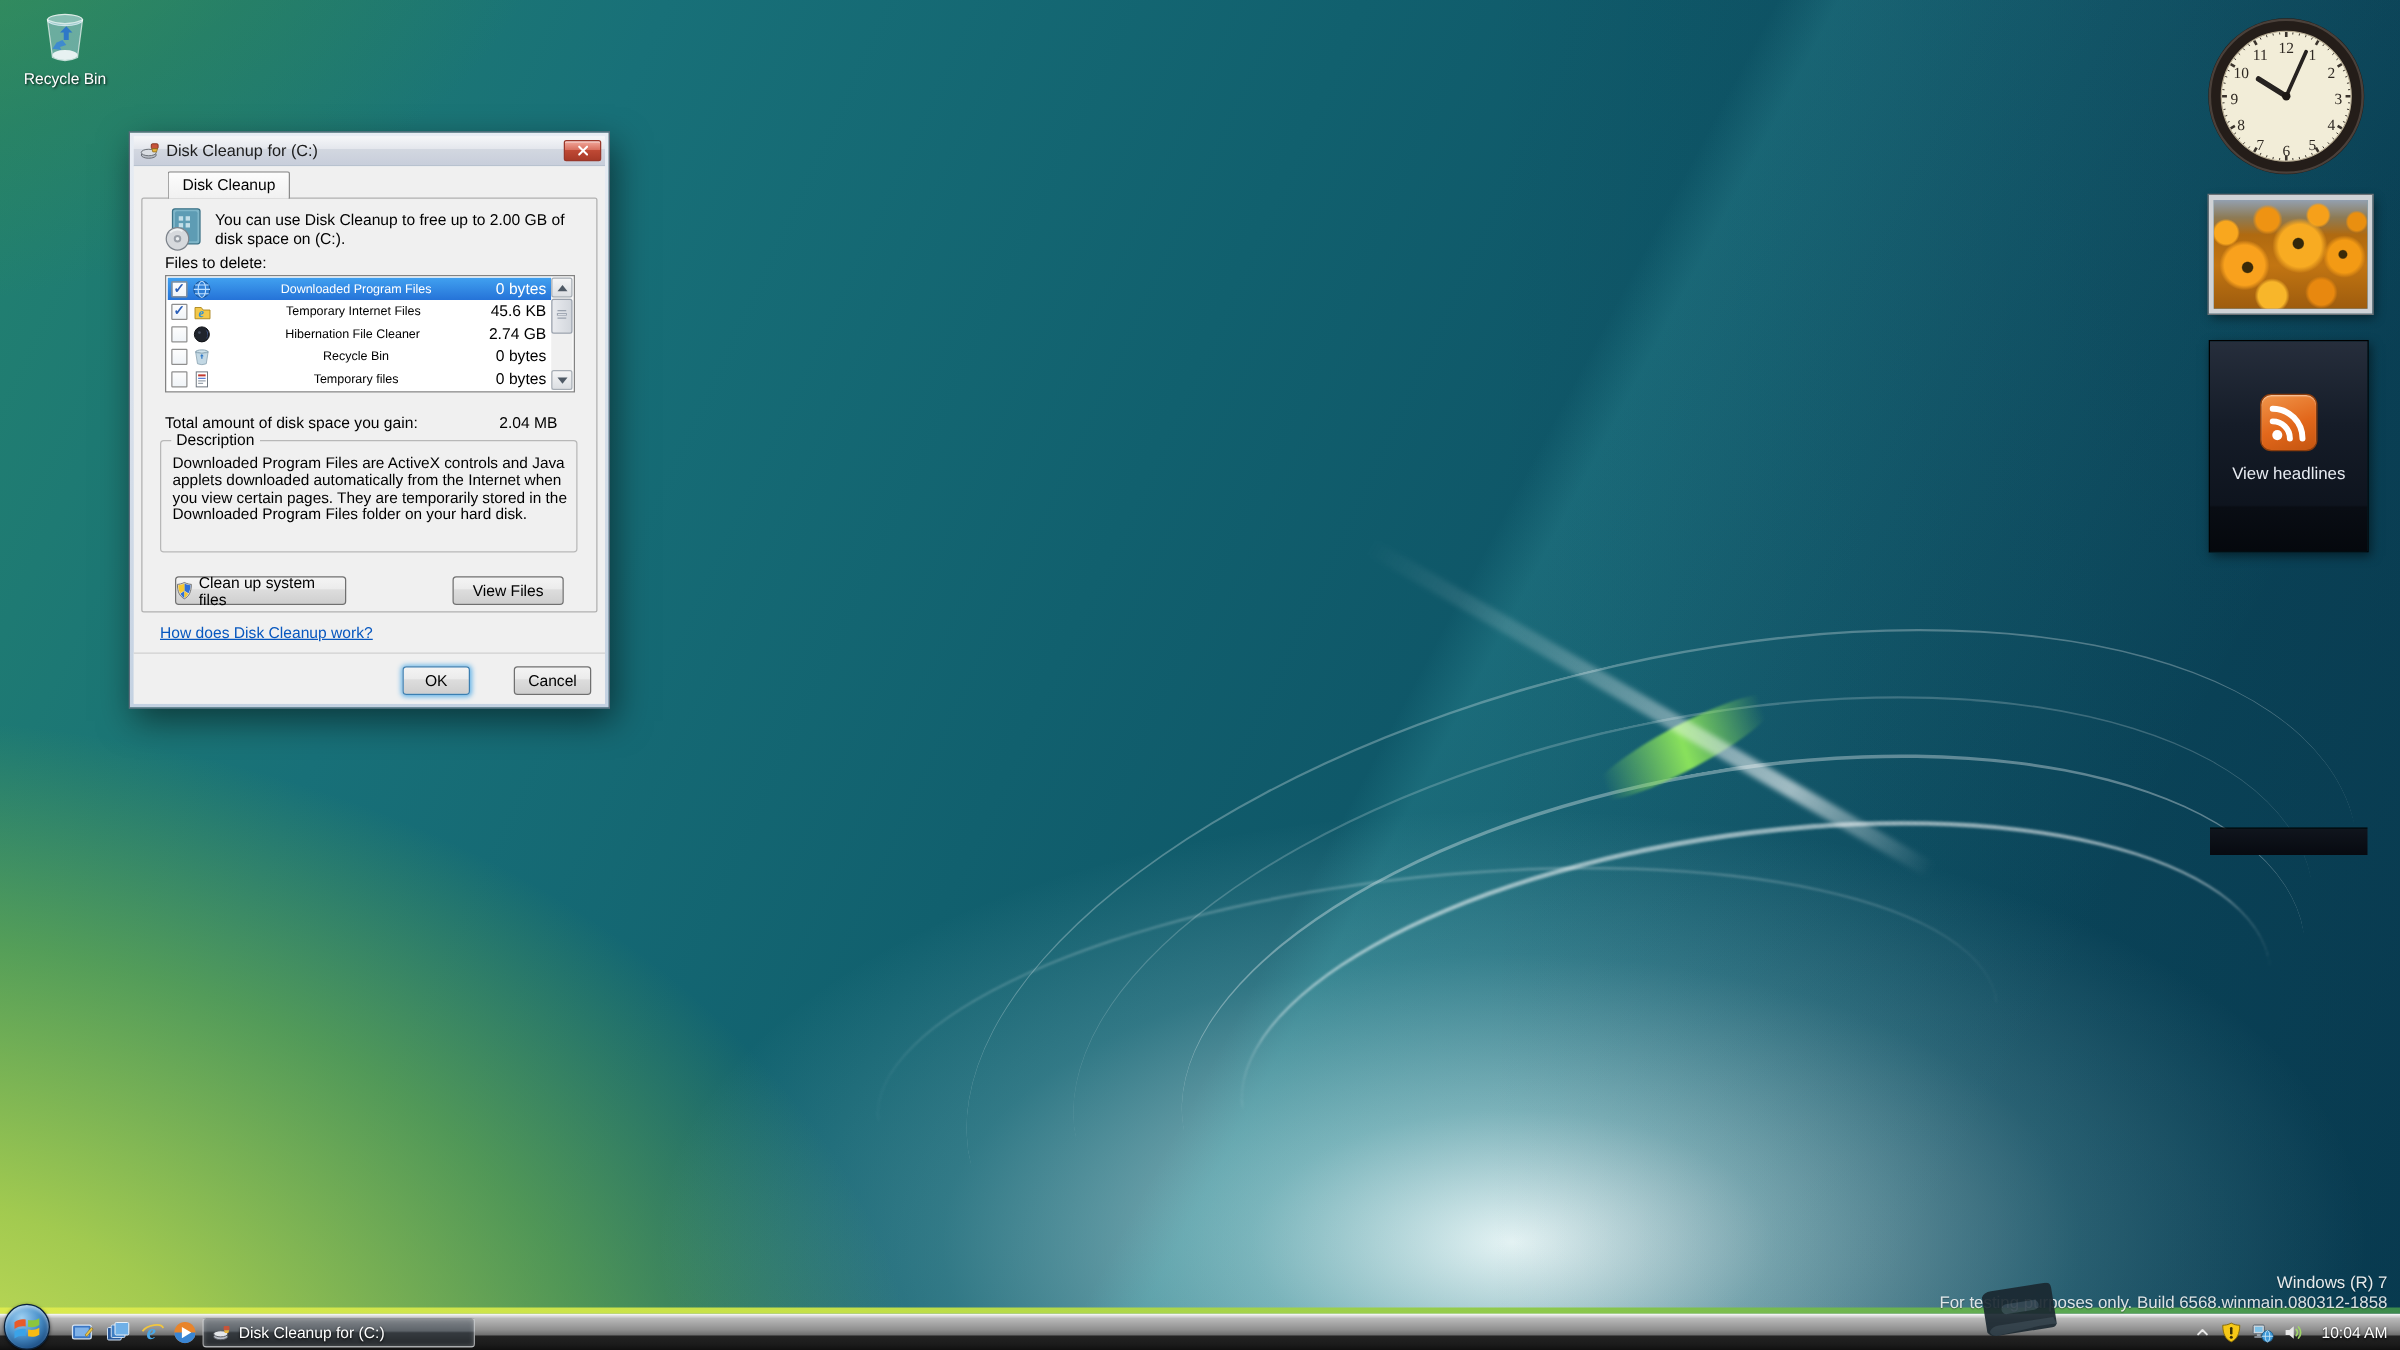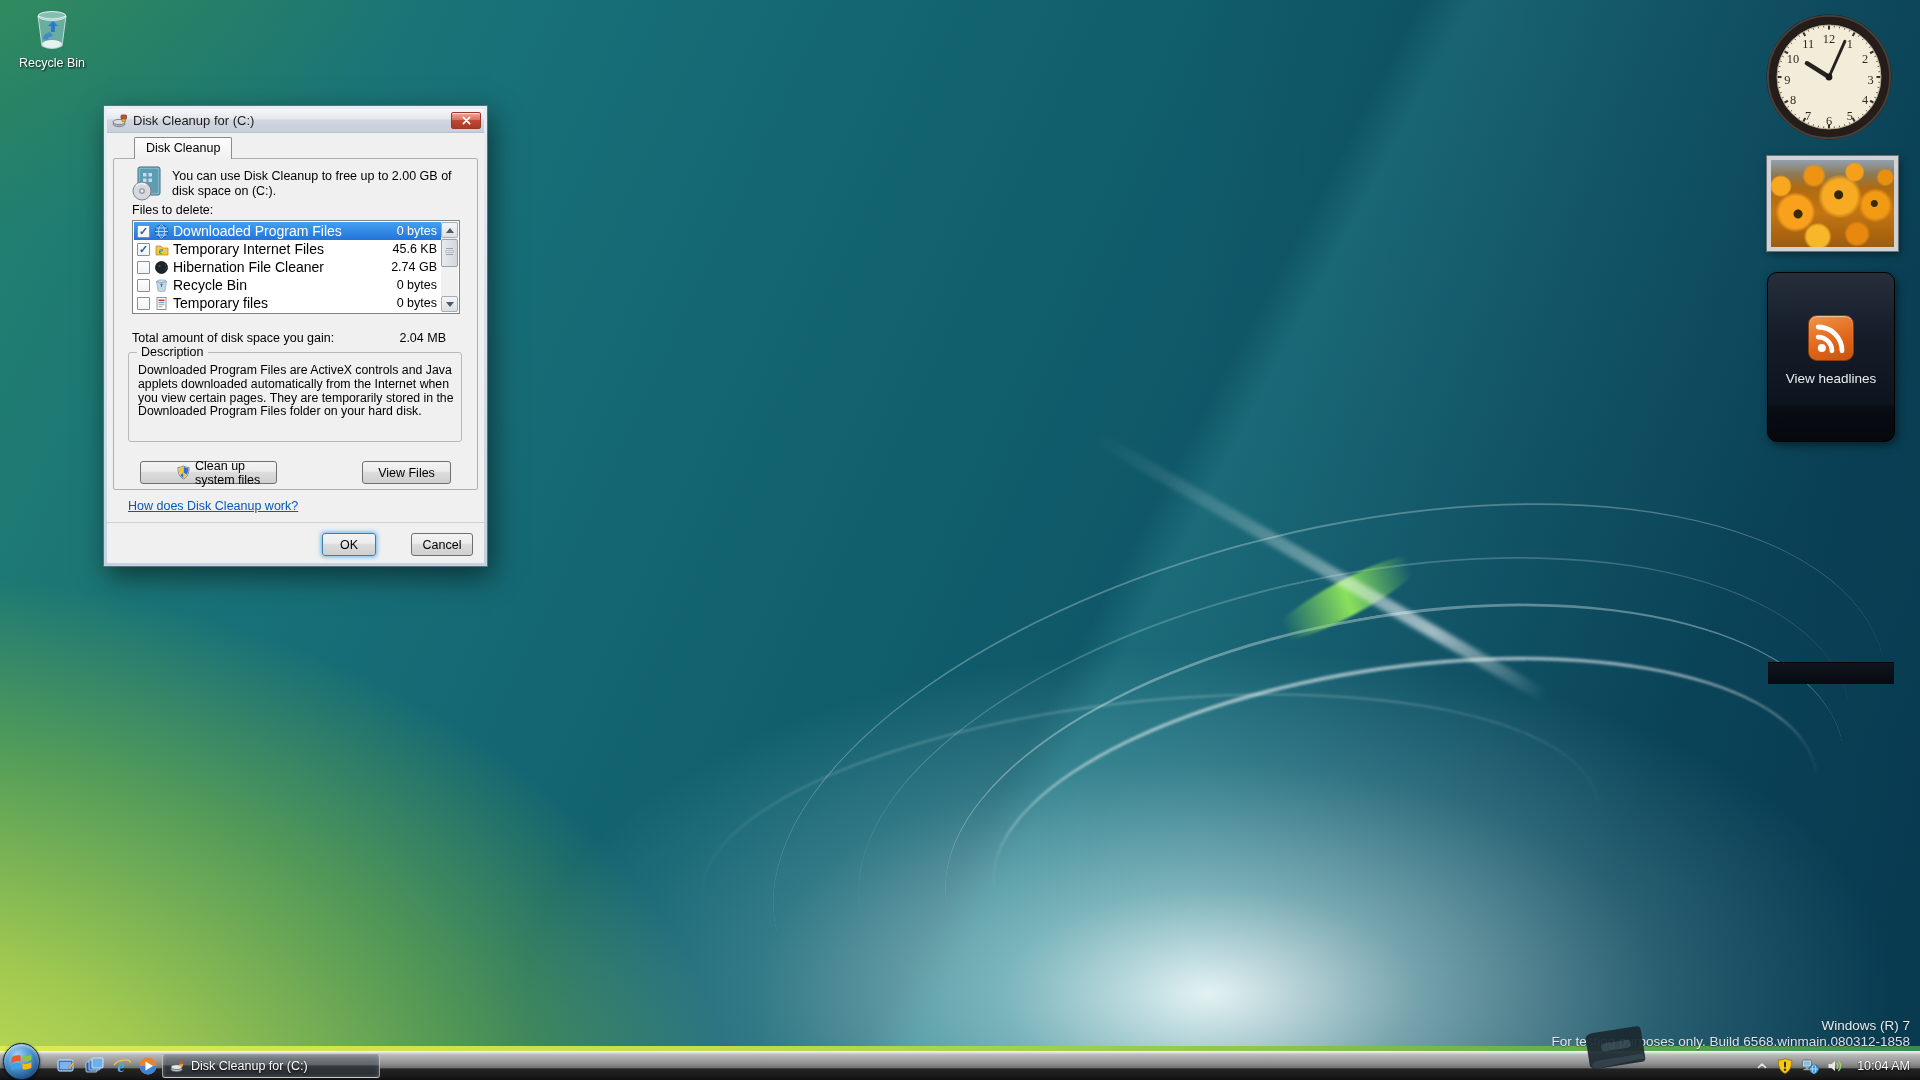--- a/index.html
+++ b/index.html
@@ -102,7 +102,7 @@
     border-radius:1px; margin-right:4px; flex:none; display:flex; align-items:center; justify-content:center;
     font-size:11px; font-weight:bold; color:#2b5fb8; line-height:1; }
   .frow .ficon { width:15px; height:15px; margin-right:4px; flex:none; }
-  .frow .fname { flex:1; white-space:nowrap; overflow:hidden; font-size:14px; }
+  .frow .fname { flex:1; white-space:nowrap; overflow:hidden; font-size:10px;text-align:center; }
   .frow .fsize { font-size:12.5px; padding-right:4px; }
   .frow.selected { background:linear-gradient(180deg,#41a1f0 0%, #2573d8 100%); color:#fff; }
   .scroll { position:absolute; right:1px; top:1px; width:17px; bottom:1px; background:#f0f0f0; }

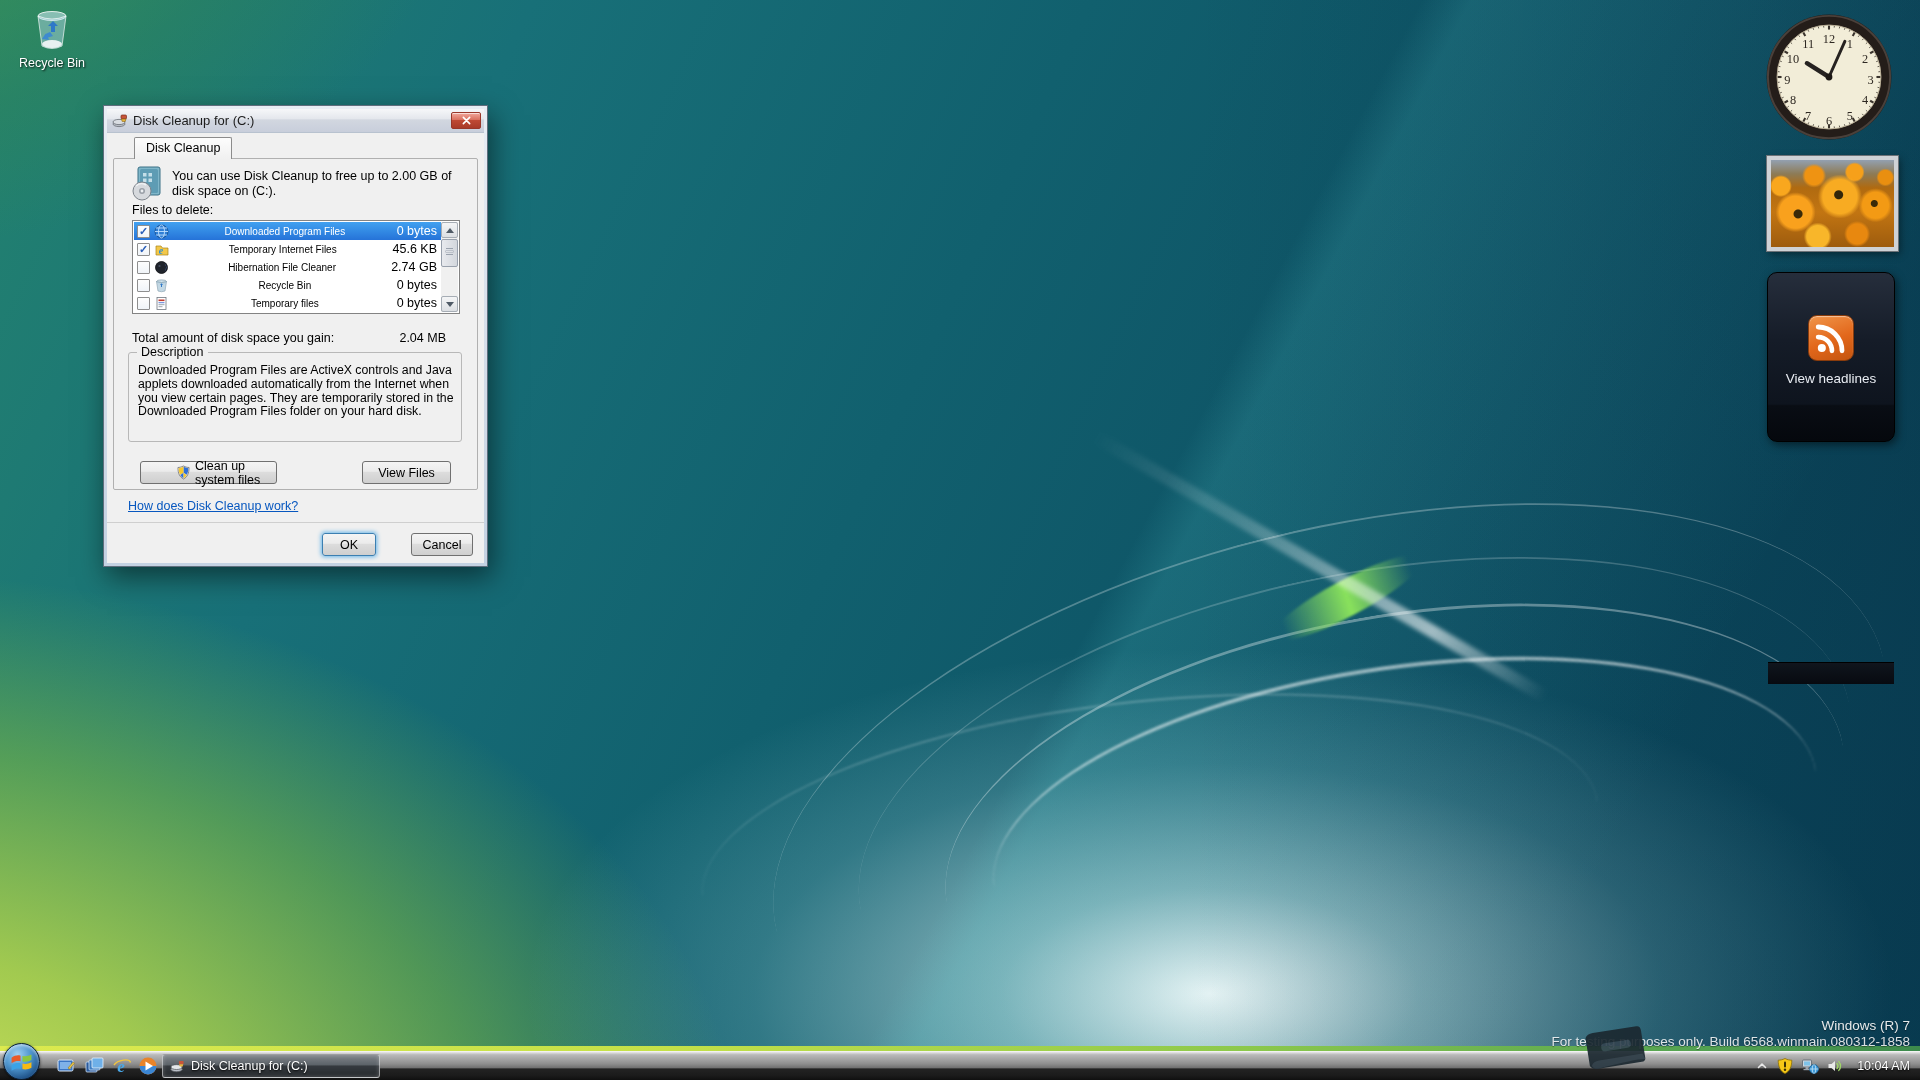--- a/index.html
+++ b/index.html
@@ -59,7 +59,7 @@
       linear-gradient(180deg, #93a0b0 0%, #8d7b56 16%, #b06a10 32%, #c27512 60%, #9e5c0e 100%);
   }
   .gadget-rss { position:absolute; left:1767px; top:272px; width:128px; height:170px;
-    border:1px solid #000; border-radius:10px;
+    border:1px solid #000; border-radius:0;
     background:linear-gradient(180deg, #262e3c 0%, #151c28 40%, #0e141e 78%, #090d14 79%, #05080d 100%);
     box-shadow:2px 3px 8px rgba(0,0,0,0.5); text-align:center; }
   .gadget-rss .rss-badge { width:46px; height:46px; margin:42px auto 10px auto; border-radius:9px;

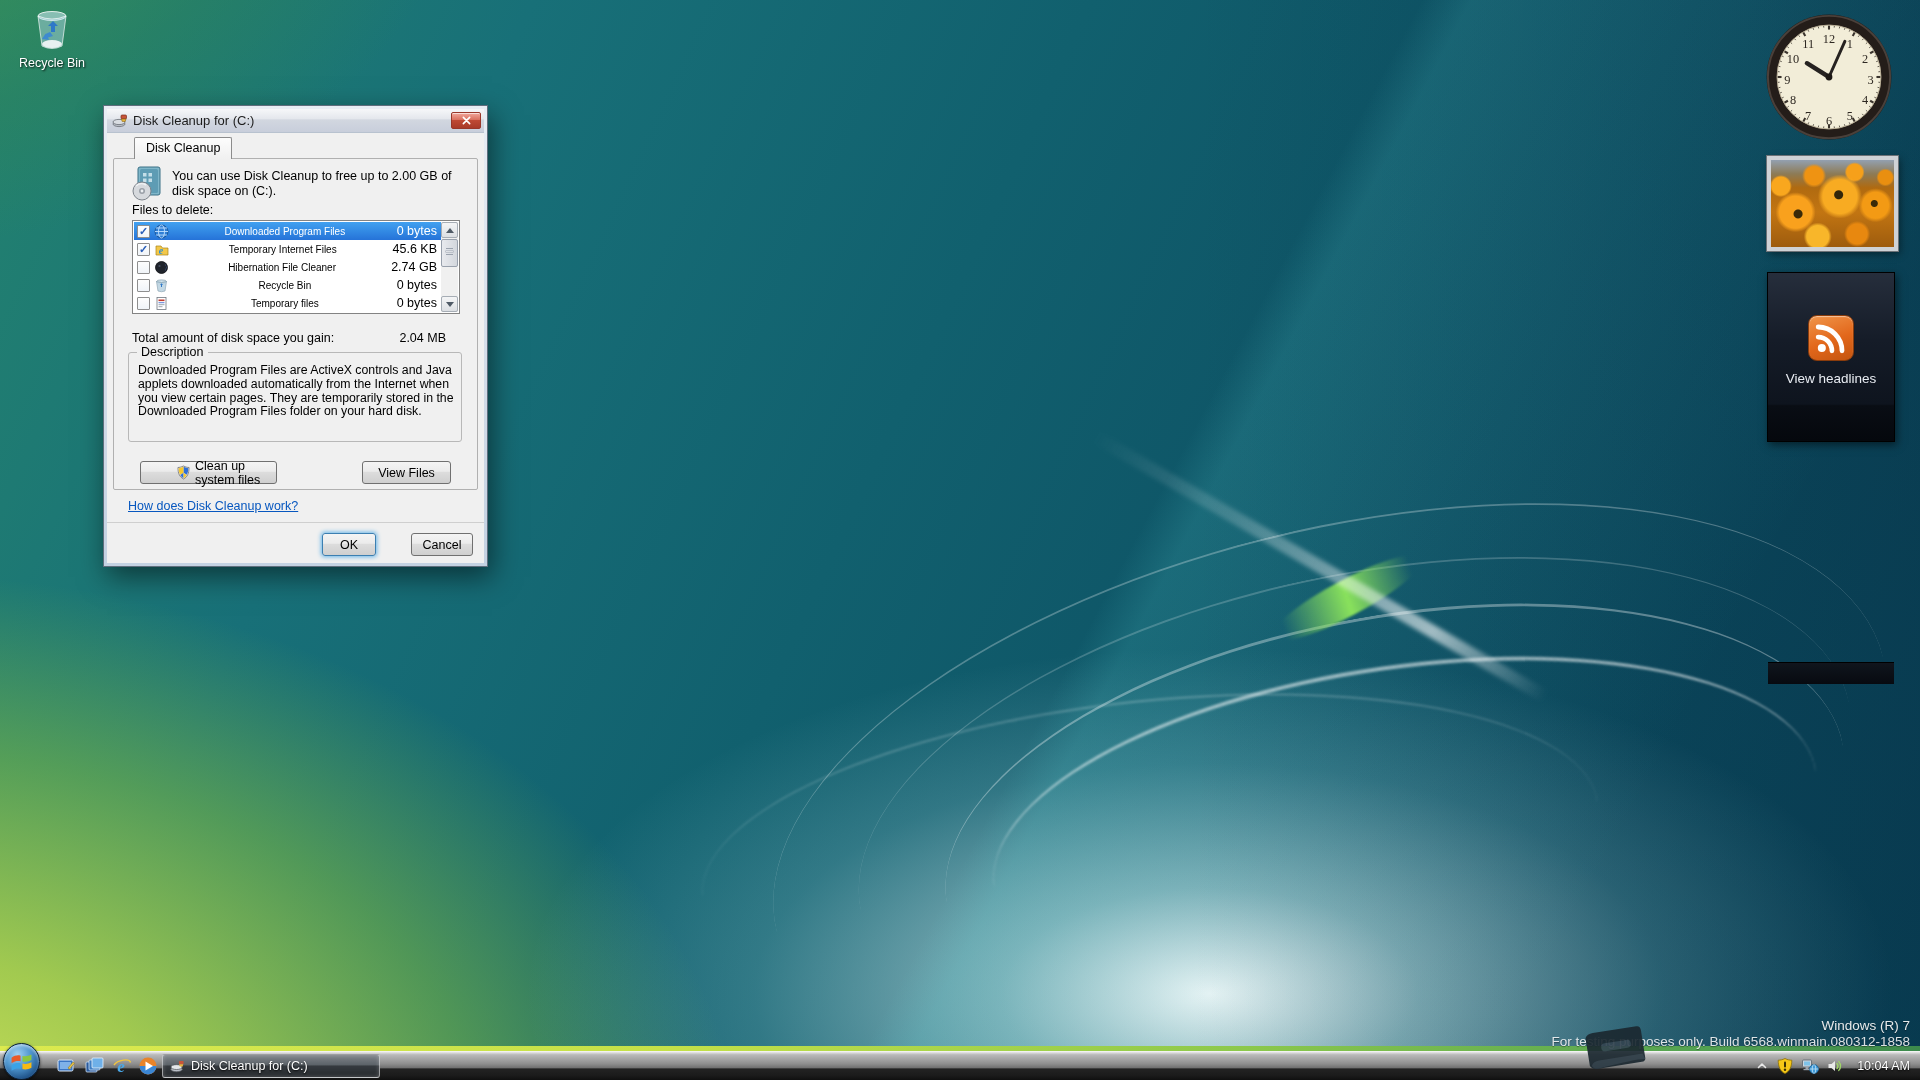--- a/index.html
+++ b/index.html
@@ -127,7 +127,7 @@
   .vbtn { position:absolute; height:23px; border:1px solid #707070; border-radius:3px; font-size:12.5px;
     background:linear-gradient(180deg,#f4f4f4 0%, #ebebeb 45%, #dddddd 46%, #cfcfcf 100%);
     display:flex; align-items:center; justify-content:center; cursor:pointer; color:#000; }
-  .btn-cleanup { left:26px; top:302px; width:137px; gap:5px;padding-left:36px; }
+  .btn-cleanup { left:26px; top:302px; width:137px; gap:5px; }
   .btn-viewfiles { left:248px; top:302px; width:89px; }
 
   .help-link { position:absolute; left:21px; top:366px; color:#0757bf; text-decoration:underline; cursor:pointer; font-size:12.5px; }

